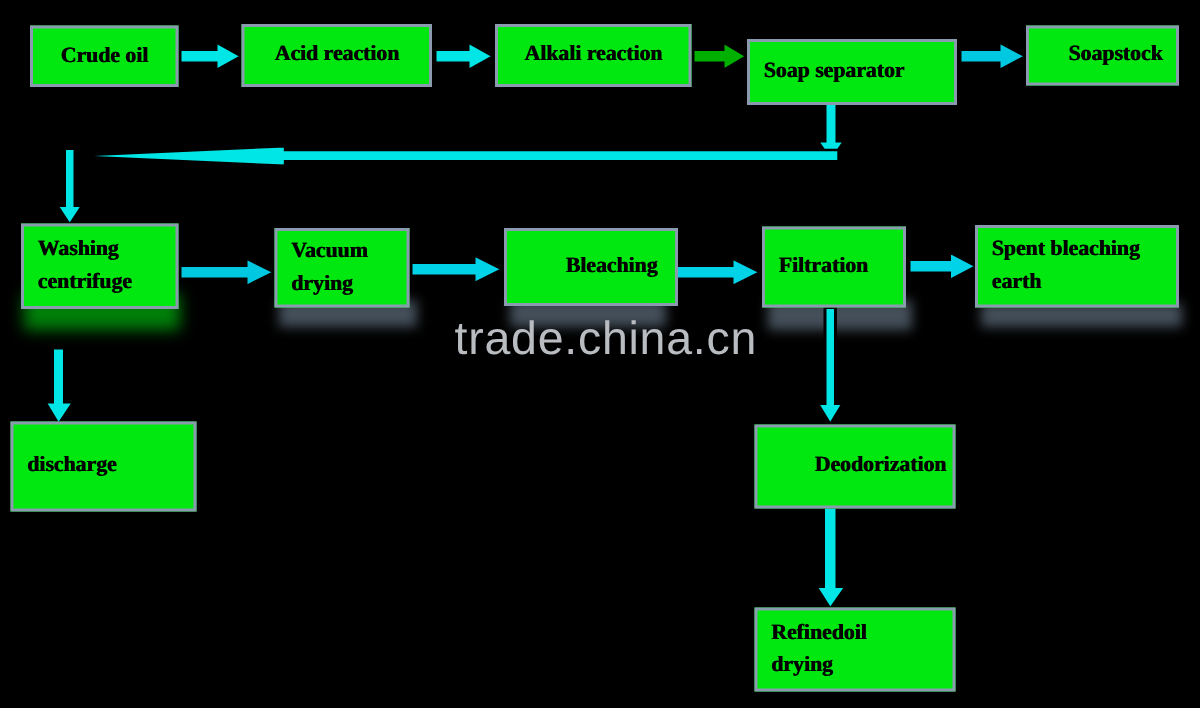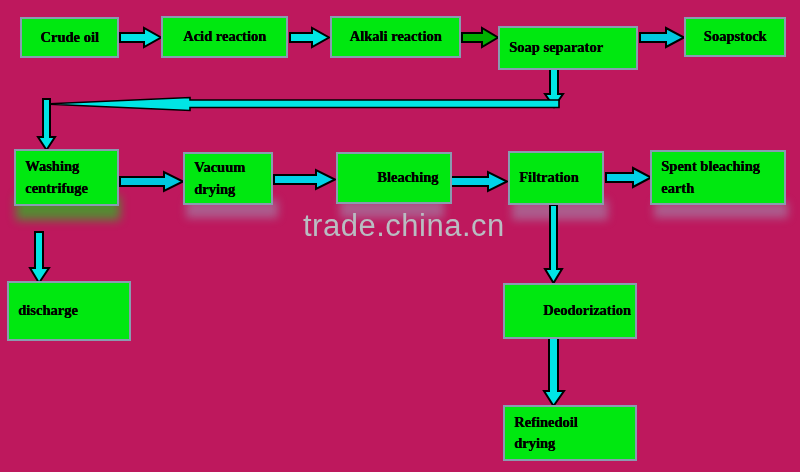--- a/index.html
+++ b/index.html
@@ -14,7 +14,7 @@
     position: relative;
     width: 800px;
     height: 472px;
-    background: #be185d;
+    background: #000000;
     overflow: hidden;
   }
 

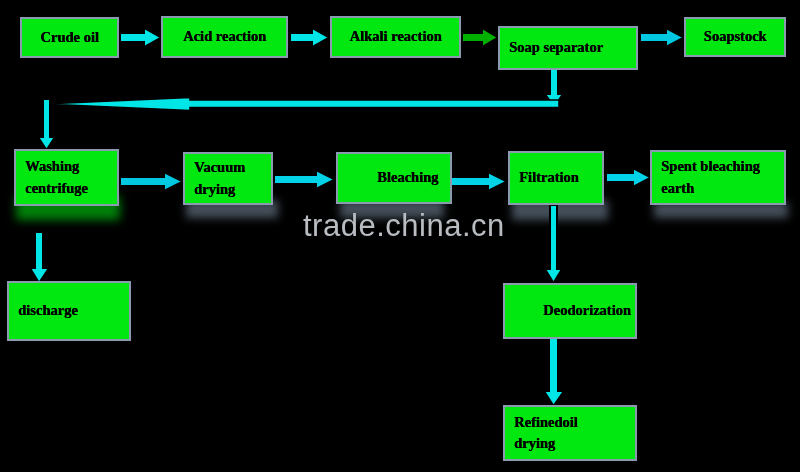--- a/index.html
+++ b/index.html
@@ -118,7 +118,7 @@
     <span class="line">Soap separator</span>
   </div>
 
-  <div class="node center" style="left:684px; top:17px; width:102px; height:40px;">
+  <div class="node center" style="left:684px; top:17px; width:102px; height:40px;align-items:flex-end;">
     <span class="line">Soapstock</span>
   </div>
 

